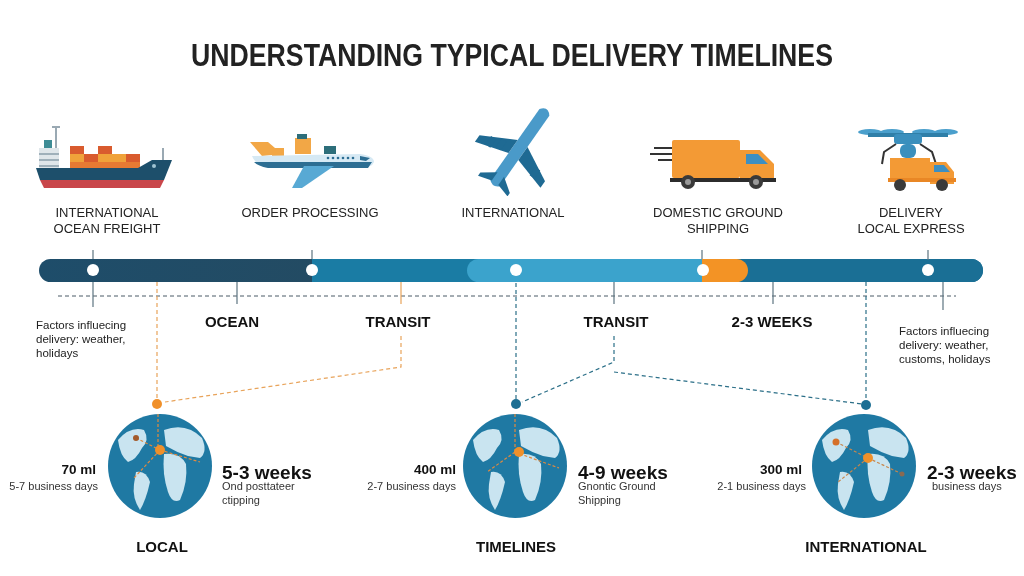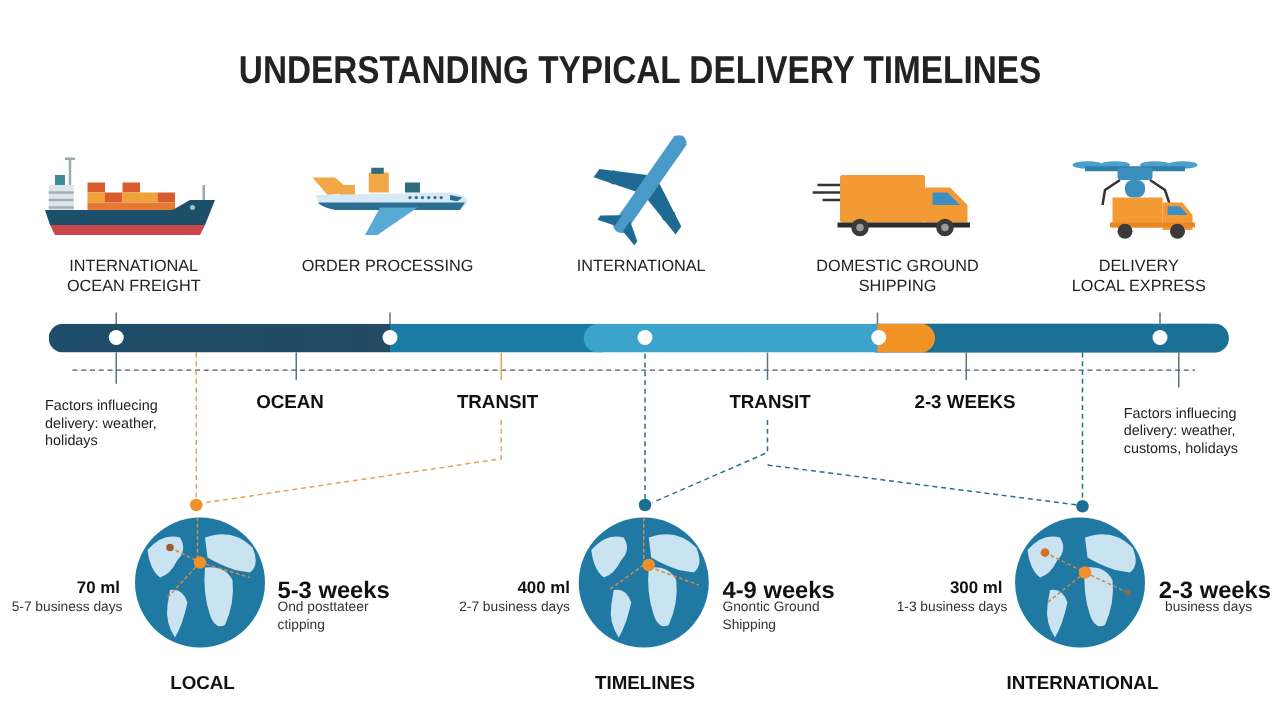--- a/index.html
+++ b/index.html
@@ -305,7 +305,7 @@
 <div class="region-label" style="left:516px; top:538px;">TIMELINES</div>
 
 <div class="dist" style="left:692px; top:462px;">300 ml</div>
-<div class="days" style="left:676px; top:480px;">1-3 business days</div>
+<div class="days" style="left:676px; top:480px;">2-1 business days</div>
 <div class="weeks" style="left:927px; top:462px;">2-3 weeks</div>
 <div class="desc" style="left:932px; top:479px;">
   <div>business days</div>

